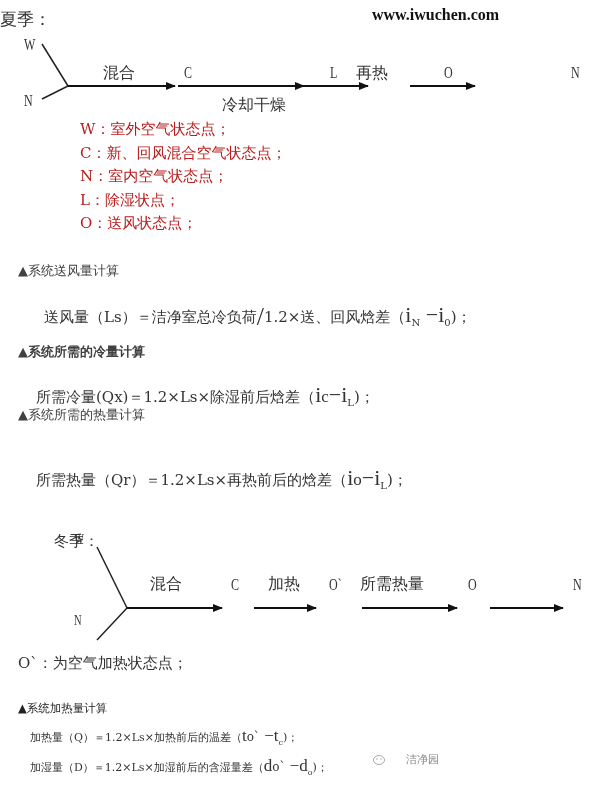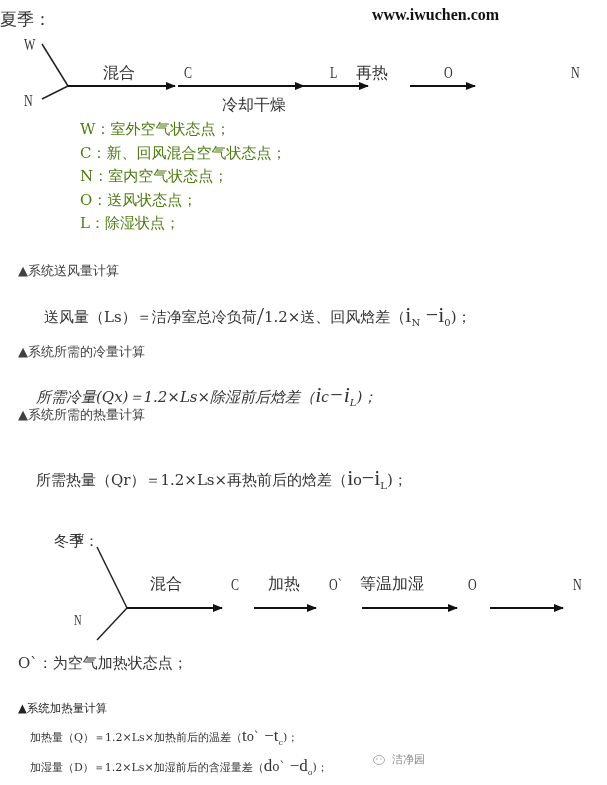--- a/index.html
+++ b/index.html
@@ -10,7 +10,7 @@
   .watermark-url { font-family:Liberation Serif, serif; font-weight:bold; font-size:16px; color:#111; }
   .lbl { font-family:"Liberation Serif", serif; font-size:16px; color:#333; transform:scaleX(0.75); transform-origin:left center; }
   .proc { font-size:16px; color:#333; }
-  .legend { font-size:15px; color:#4d7c0f; line-height:23.5px; }
+  .legend { font-size:15px; color:#b91c1c; line-height:23.5px; }
   .h { font-size:13px; color:#404040; }
   .formula { font-size:15px; color:#333; }
   .big-i { font-family:"Liberation Serif", serif; font-size:22px; }

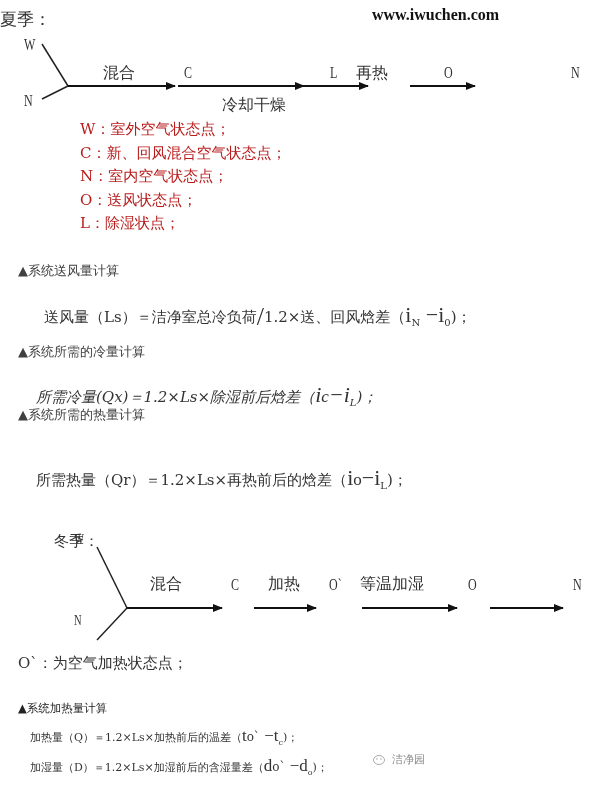--- a/index.html
+++ b/index.html
@@ -67,8 +67,8 @@
   <div>W：室外空气状态点；</div>
   <div>C：新、回风混合空气状态点；</div>
   <div>N：室内空气状态点；</div>
+  <div>L：除湿状点；</div>
   <div>O：送风状态点；</div>
-  <div>L：除湿状点；</div>
 </div>
 
 <div class="abs h" style="left:18px;top:262px;">▲系统送风量计算</div>

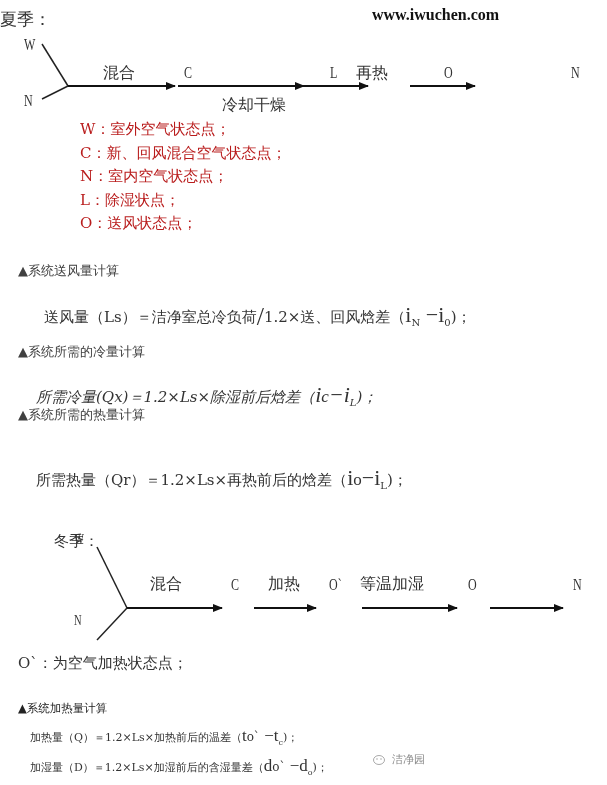--- a/index.html
+++ b/index.html
@@ -76,7 +76,7 @@
   <span>送风量（Ls）＝洁净室总冷负荷</span><span style="font-size:26px;font-family:'Liberation Serif',serif;vertical-align:-3px;">/</span><span>1.2×送、回风焓差（</span><span class="big-i">i</span><span class="sub">N</span><span class="big-i"> −</span><span class="big-i">i</span><span class="sub">0</span><span>)；</span>
 </div>
 
-<div class="abs h" style="left:18px;top:343px;">▲系统所需的冷量计算</div>
+<div class="abs h" style="left:18px;top:343px;font-weight:bold;">▲系统所需的冷量计算</div>
 <div class="abs formula" style="left:36px;top:382px;font-style:italic;">
   <span>所需冷量(Qx)＝1.2×Ls×除湿前后焓差（</span><span class="big-i">i</span><span style="font-family:'Liberation Serif',serif;font-size:17px;">c</span><span class="big-i">−</span><span class="big-i">i</span><span class="sub">L</span><span>)；</span>
 </div>

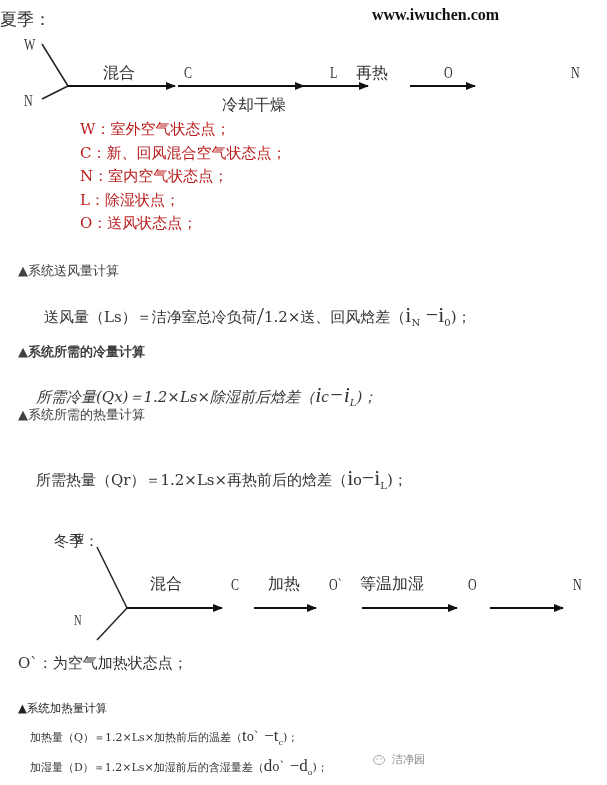--- a/index.html
+++ b/index.html
@@ -77,7 +77,7 @@
 </div>
 
 <div class="abs h" style="left:18px;top:343px;font-weight:bold;">▲系统所需的冷量计算</div>
-<div class="abs formula" style="left:36px;top:382px;font-style:italic;">
+<div class="abs formula" style="left:36px;top:382px;">
   <span>所需冷量(Qx)＝1.2×Ls×除湿前后焓差（</span><span class="big-i">i</span><span style="font-family:'Liberation Serif',serif;font-size:17px;">c</span><span class="big-i">−</span><span class="big-i">i</span><span class="sub">L</span><span>)；</span>
 </div>
 

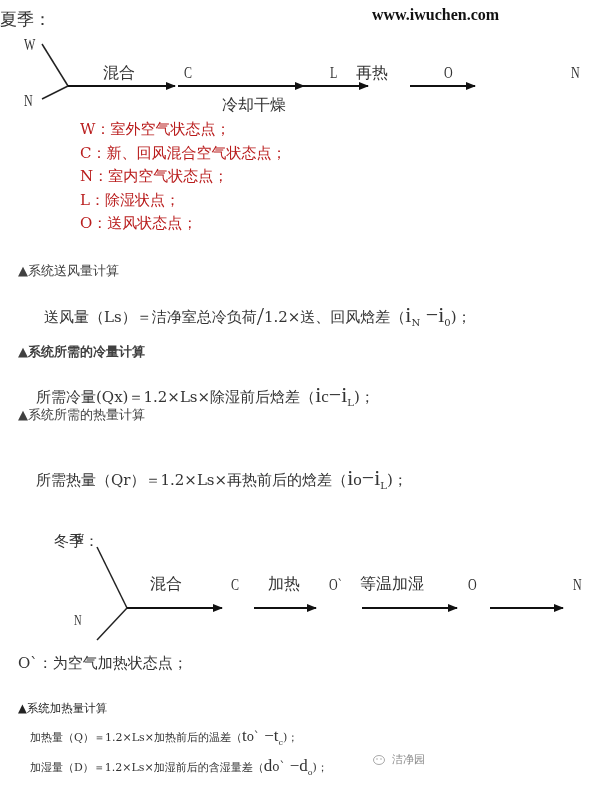--- a/index.html
+++ b/index.html
@@ -93,7 +93,7 @@
 <div class="abs lbl" style="left:231px;top:576px;">C</div>
 <div class="abs proc" style="left:268px;top:574px;">加热</div>
 <div class="abs lbl" style="left:329px;top:576px;">O`</div>
-<div class="abs proc" style="left:360px;top:574px;">等温加湿</div>
+<div class="abs proc" style="left:360px;top:574px;">所需热量</div>
 <div class="abs lbl" style="left:468px;top:576px;">O</div>
 <div class="abs lbl" style="left:573px;top:576px;">N</div>
 

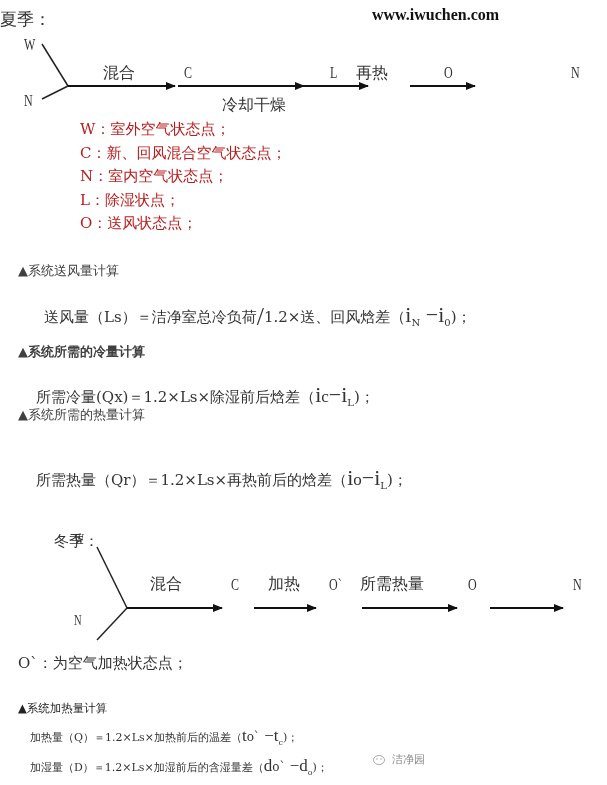--- a/index.html
+++ b/index.html
@@ -107,7 +107,7 @@
   <span>加湿量（D）＝1.2×Ls×加湿前后的含湿量差（</span><span class="mid-i">d</span><span style="font-size:12px;">o`</span><span class="mid-i"> −</span><span class="mid-i">d</span><span class="sub" style="font-size:8px;">o</span><span>)；</span>
 </div>
 
-<div class="abs wm" style="left:372px;top:752px;display:flex;align-items:center;gap:6px;">
+<div class="abs wm" style="left:372px;top:752px;display:flex;align-items:center;gap:20px;">
   <svg width="14" height="12" viewBox="0 0 14 12">
     <ellipse cx="7" cy="6" rx="5.5" ry="4.5" fill="none" stroke="#aaa" stroke-width="1"></ellipse>
     <circle cx="5" cy="5" r="0.8" fill="#aaa"></circle>

